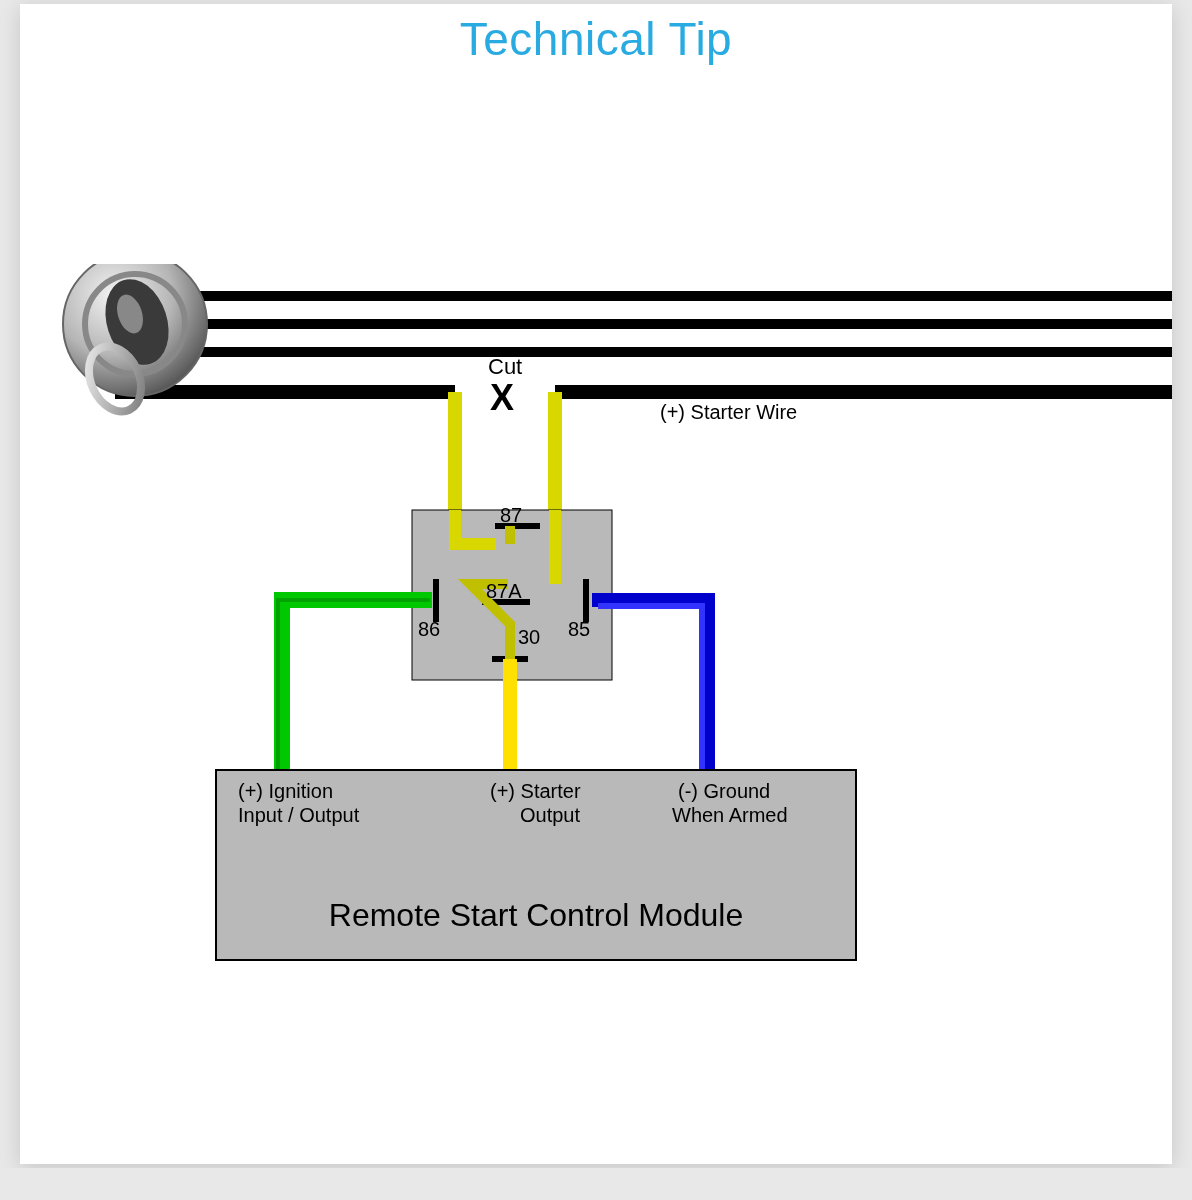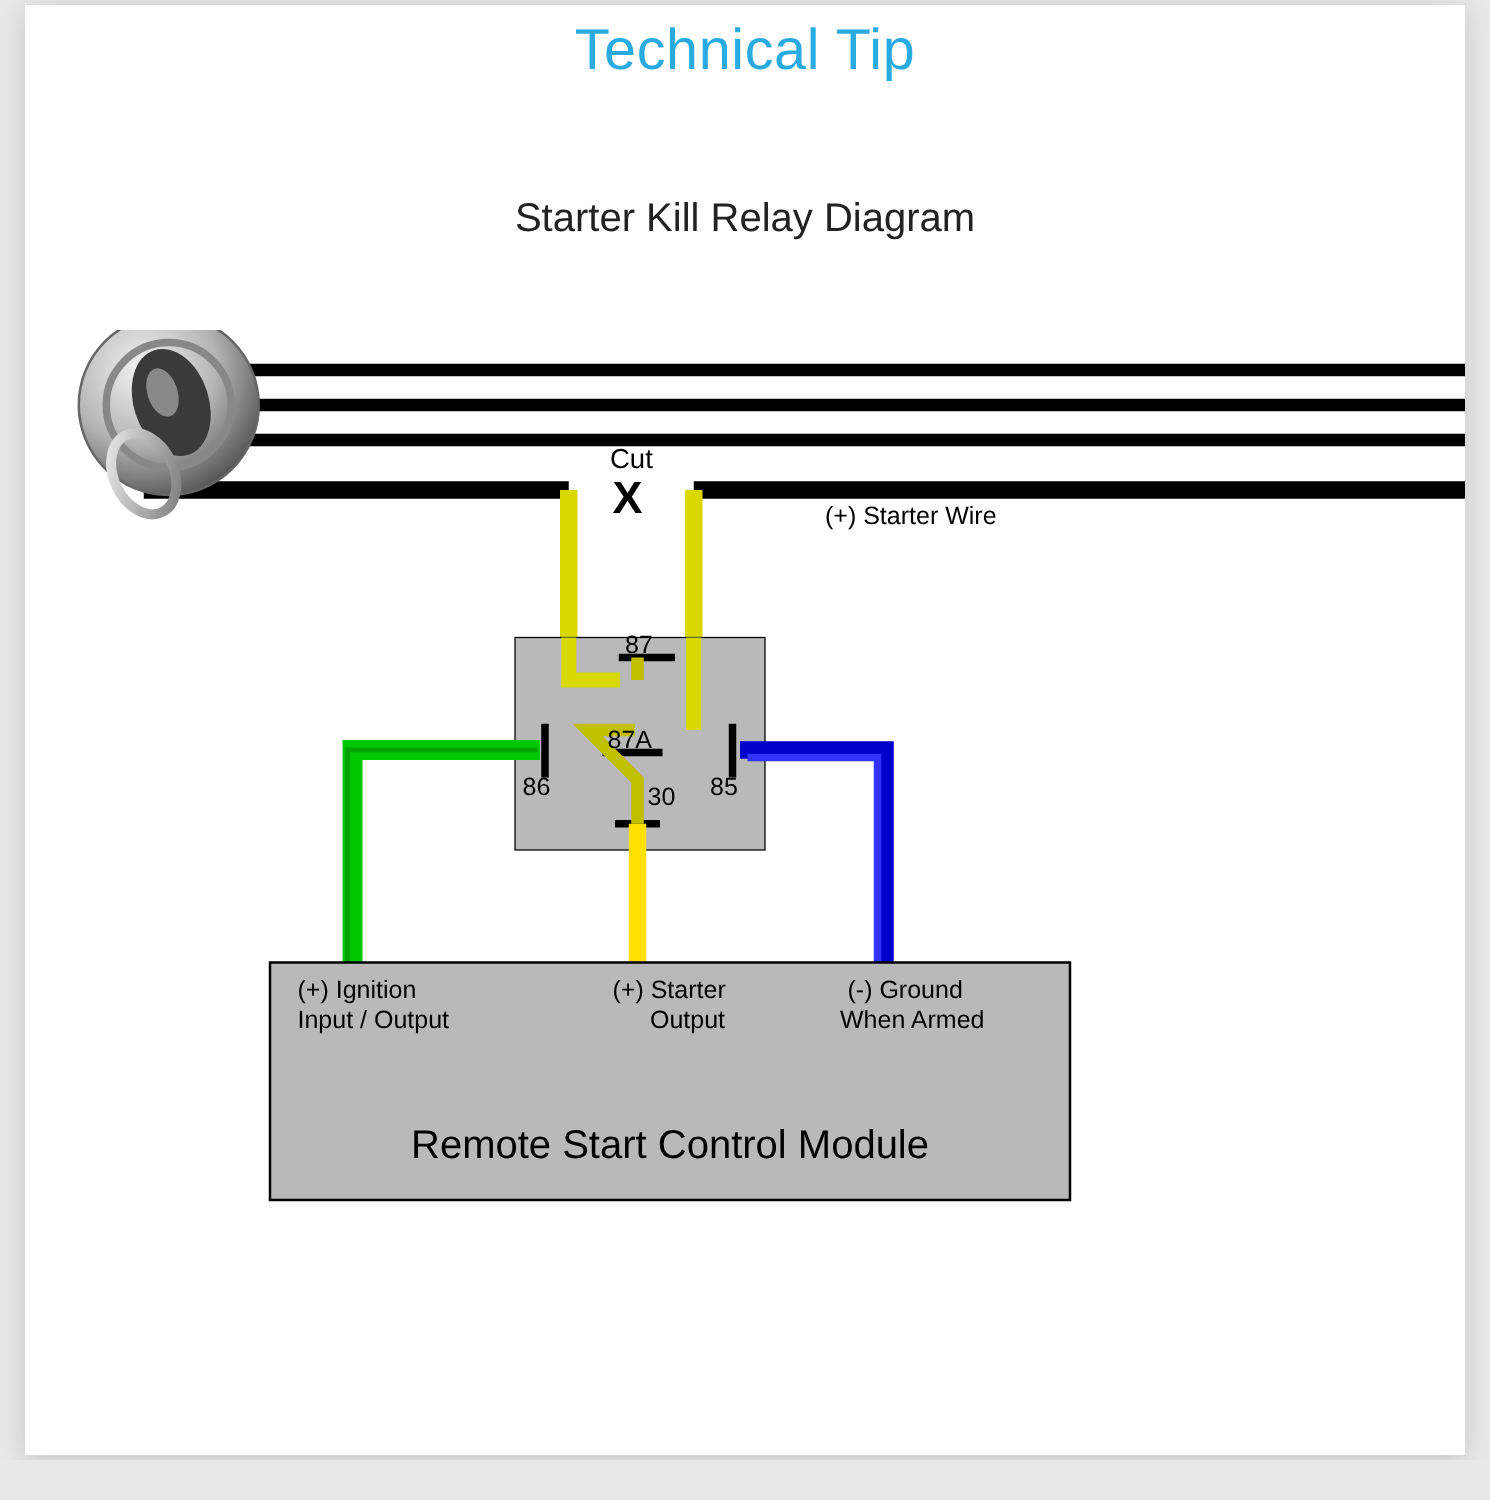--- a/index.html
+++ b/index.html
@@ -35,7 +35,6 @@
   <div class="title">Technical Tip</div>
 
 
-  <div class="subtitle">Starter Kill Relay Diagram</div>
 
   <div class="diagram">
     <svg width="1152" height="740" viewBox="0 0 1152 740">

